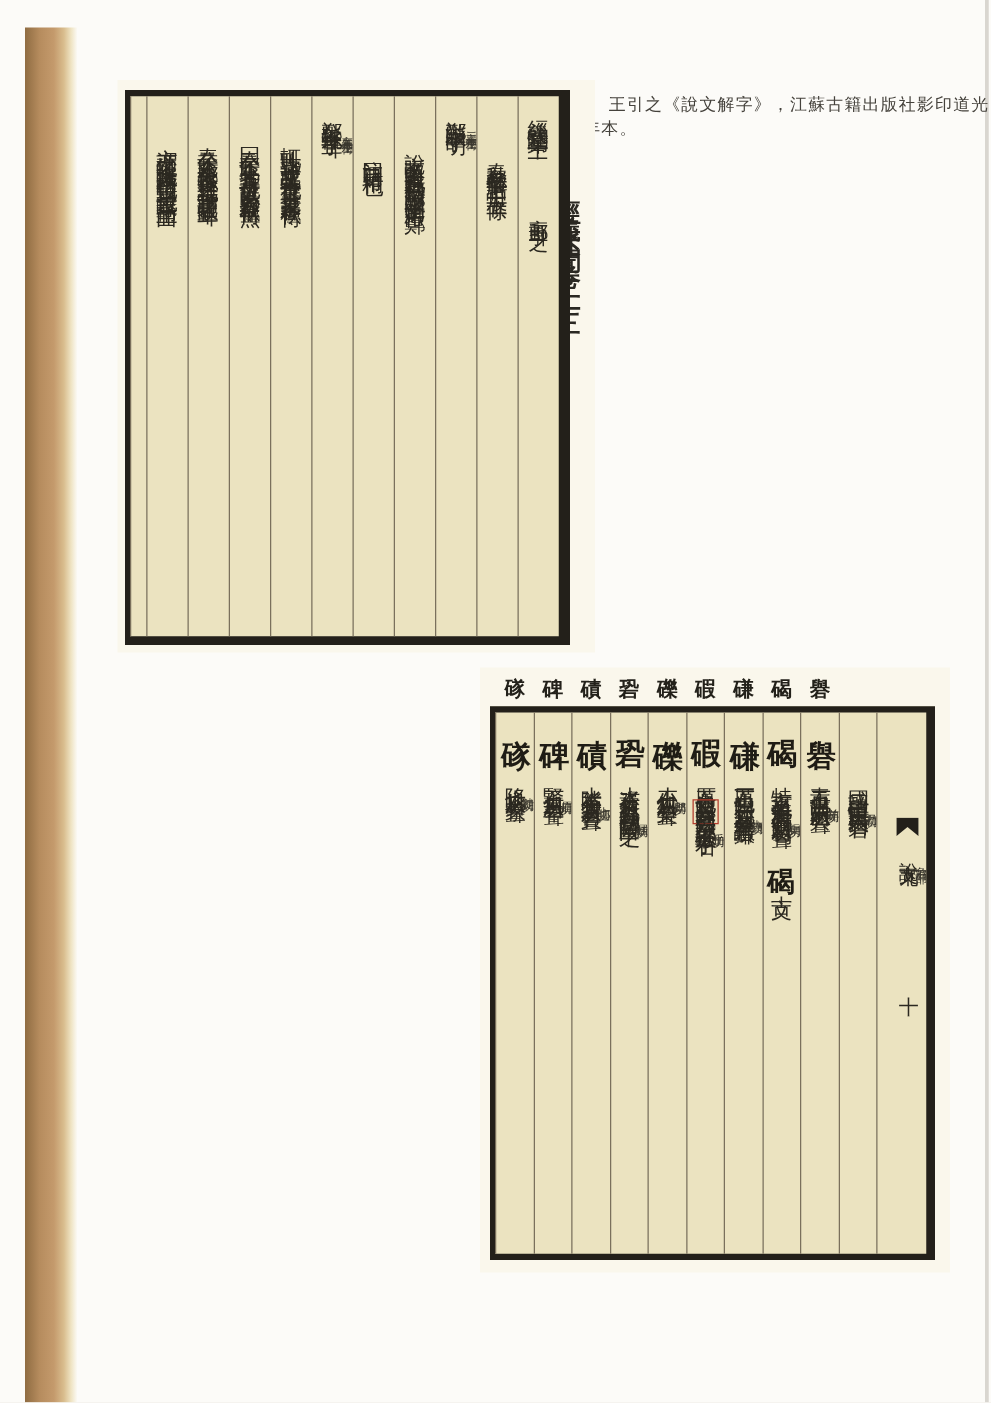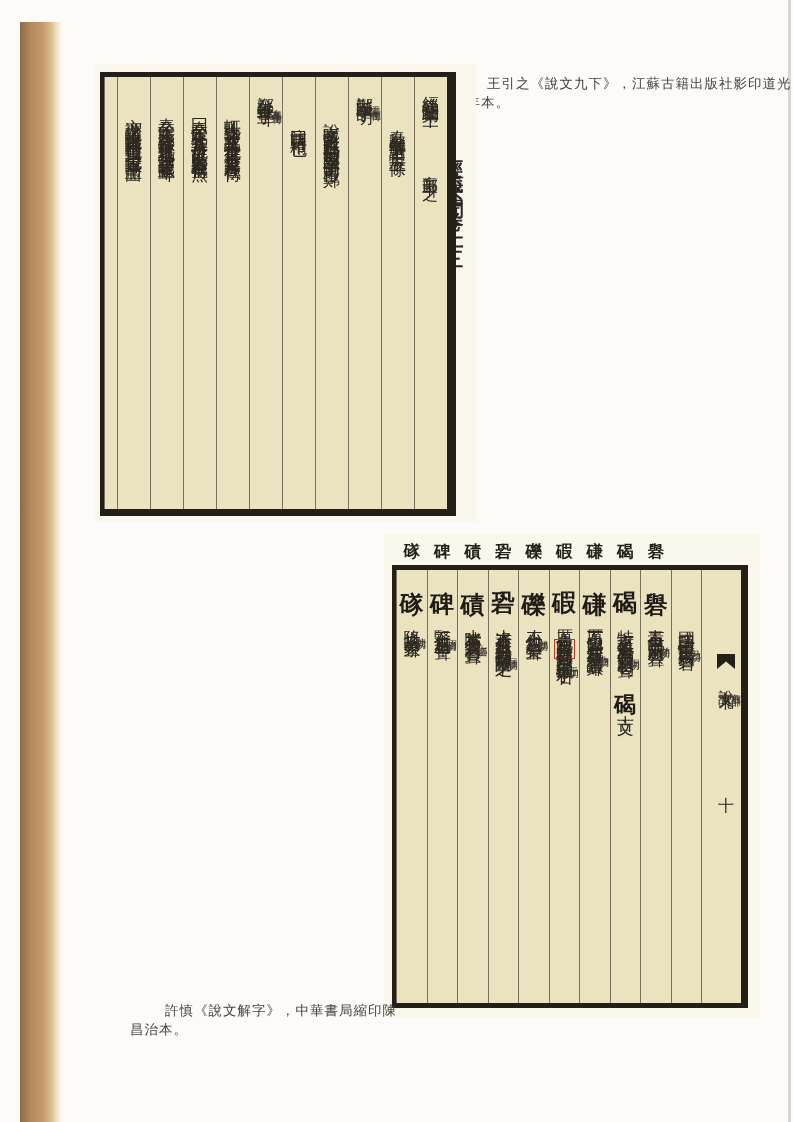--- a/index.html
+++ b/index.html
@@ -52,7 +52,7 @@
   <div class="spine"></div>
   <div class="edge-right"></div>
 
-  <div class="caption top"><span>王引之《說文九下》，江蘇古籍</span><span>出版社影印道光七年本。</span></div>
+  <div class="caption top"><span>王引之《說文解字》，江蘇古籍</span><span>出版社影印道光七年本。</span></div>
 
   <div class="facs top"></div>
   <div class="margin-title">經義述聞卷二十三</div>

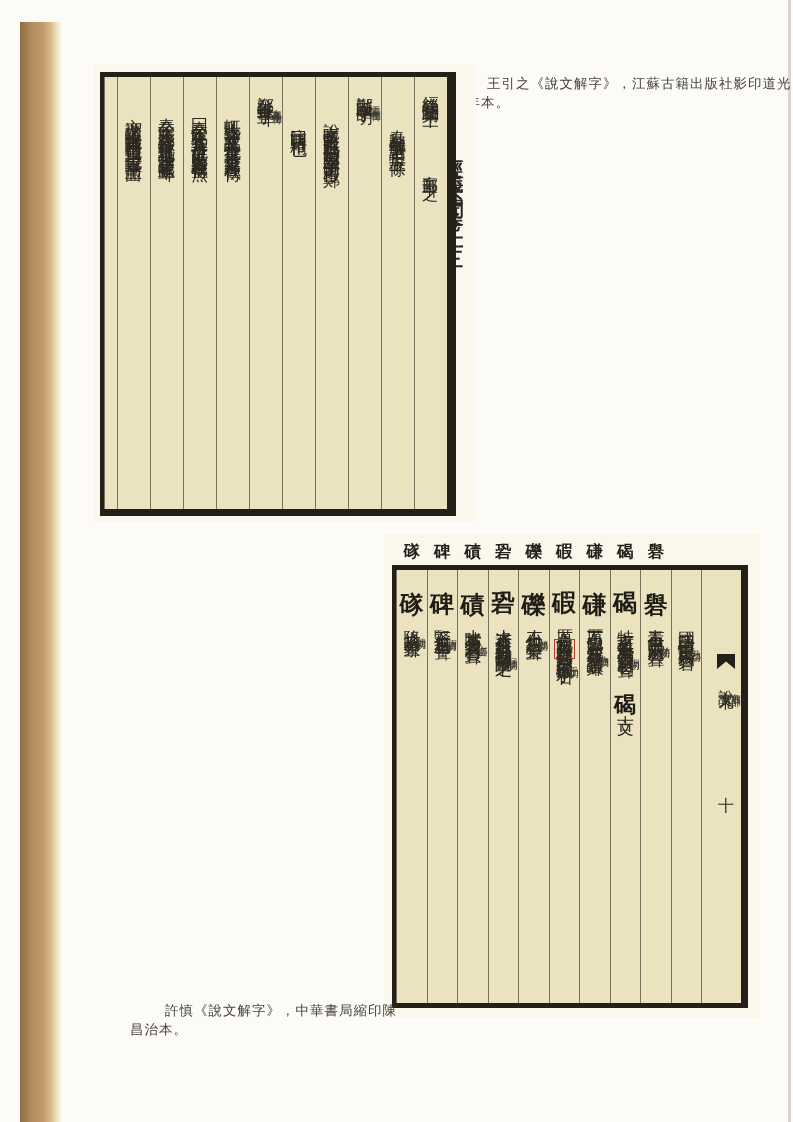--- a/index.html
+++ b/index.html
@@ -138,7 +138,6 @@
     </div>
   </div>
 
-  <div class="caption bottom"><span>許慎《說文解字》，中華書局</span><span>縮印陳昌治本。</span></div>
 </div>
 
 </body></html>

